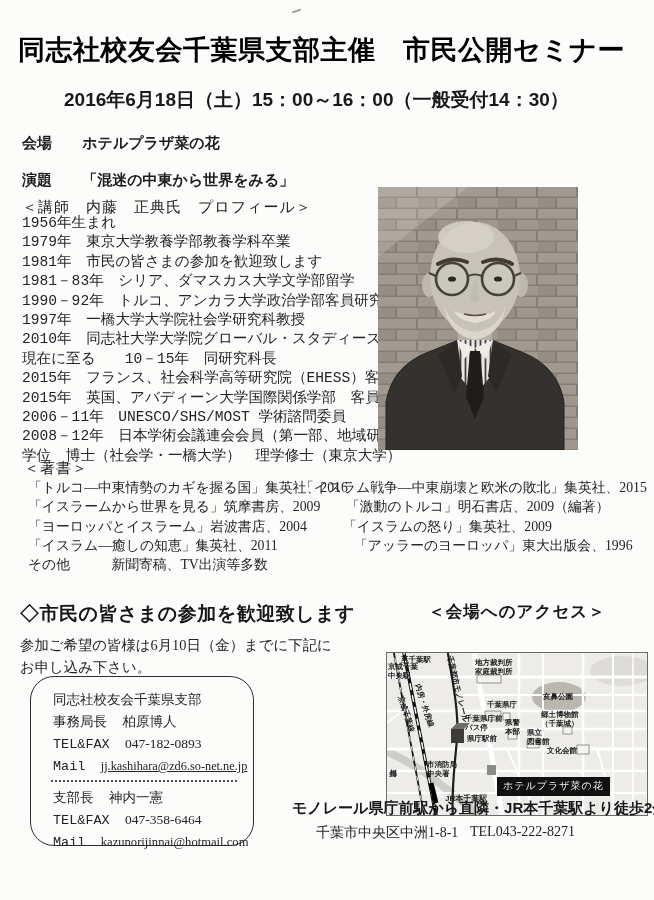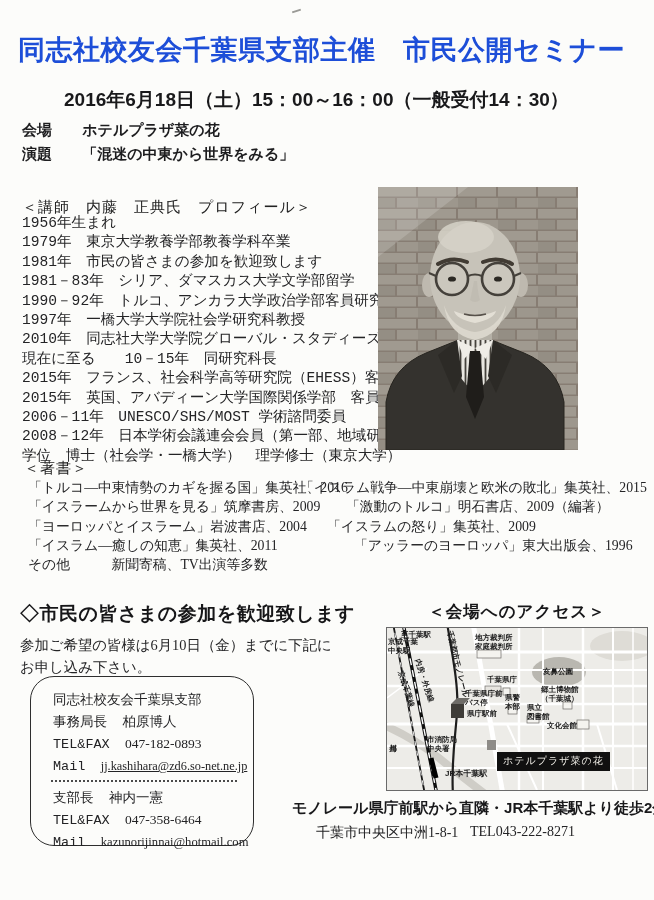--- a/index.html
+++ b/index.html
@@ -12,7 +12,7 @@
   .serif{font-family:"Liberation Serif",serif;}
 
   .title{left:18px;top:32px;width:620px;font-size:27px;font-weight:bold;
-         letter-spacing:.5px;white-space:nowrap;color:#1d4ed8;}
+         letter-spacing:.5px;white-space:nowrap;color:#000000;}
   .datetime{left:64px;top:87px;font-size:19px;font-weight:bold;white-space:nowrap;color:#19191b;}
 
   .info-rows{left:22px;top:121px;width:610px;font-size:15px;font-weight:bold;}

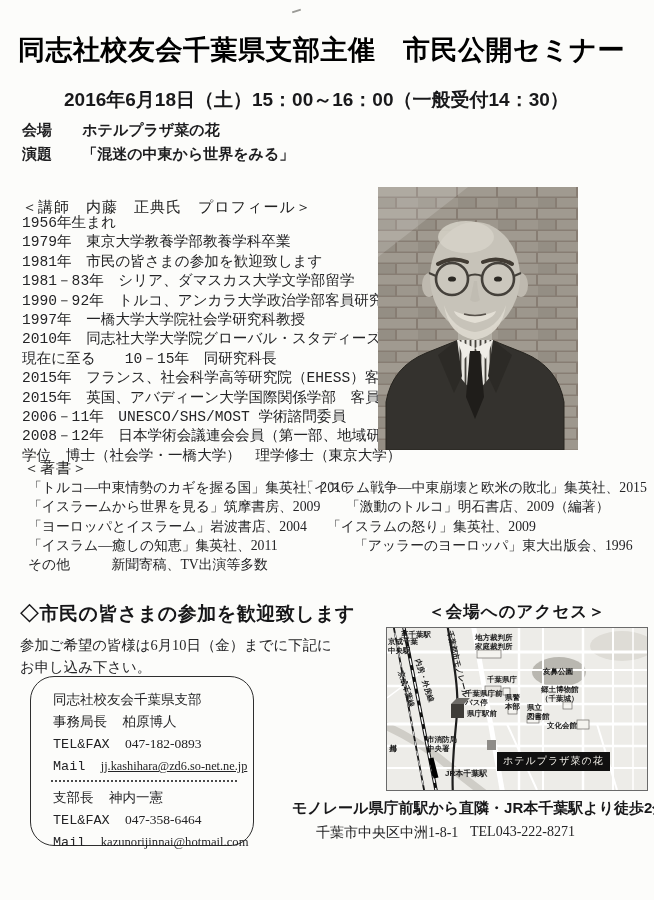--- a/index.html
+++ b/index.html
@@ -16,7 +16,7 @@
   .datetime{left:64px;top:87px;font-size:19px;font-weight:bold;white-space:nowrap;color:#19191b;}
 
   .info-rows{left:22px;top:121px;width:610px;font-size:15px;font-weight:bold;}
-  .info-row{position:relative;height:24px;line-height:17px;white-space:nowrap;}
+  .info-row{position:relative;height:24px;line-height:17px;white-space:nowrap;margin-top:13px;}
   .info-label{display:inline-block;width:56px;}
   .info-name{position:absolute;left:408px;top:0;}
 

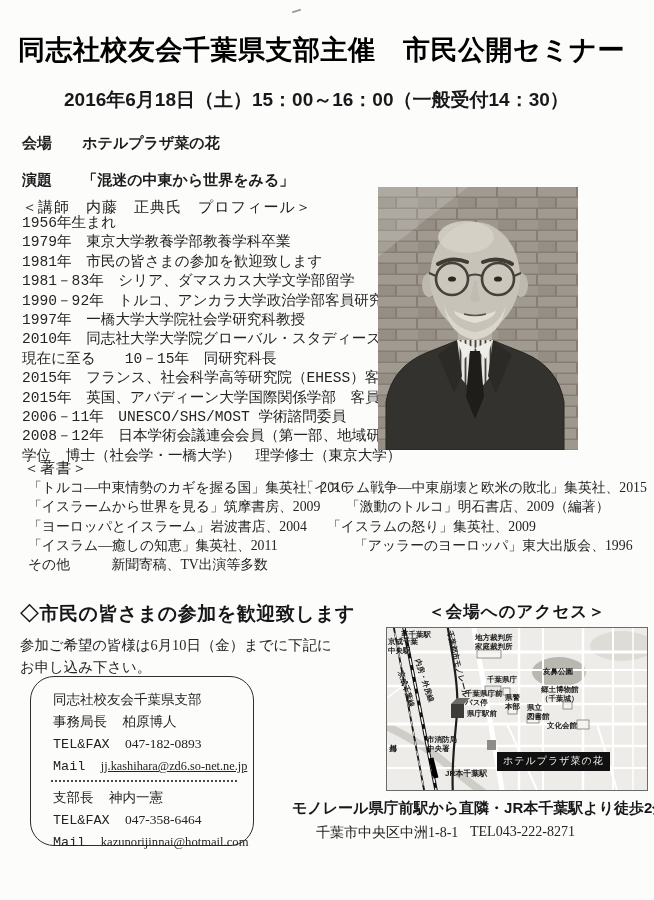--- a/index.html
+++ b/index.html
@@ -32,7 +32,7 @@
   .books-left{left:28px;width:280px;}
   .books-right{left:300px;width:352px;}
   .books-right div:nth-child(2){padding-left:46px;}
-  .books-right div:nth-child(3){padding-left:27px;}
+  .books-right div:nth-child(3){padding-left:43px;}
   .books-right div:nth-child(4){padding-left:54px;}
 
   .invite-heading{left:20px;top:601px;font-size:19px;font-weight:bold;letter-spacing:.5px;color:#161618;text-align:center;}

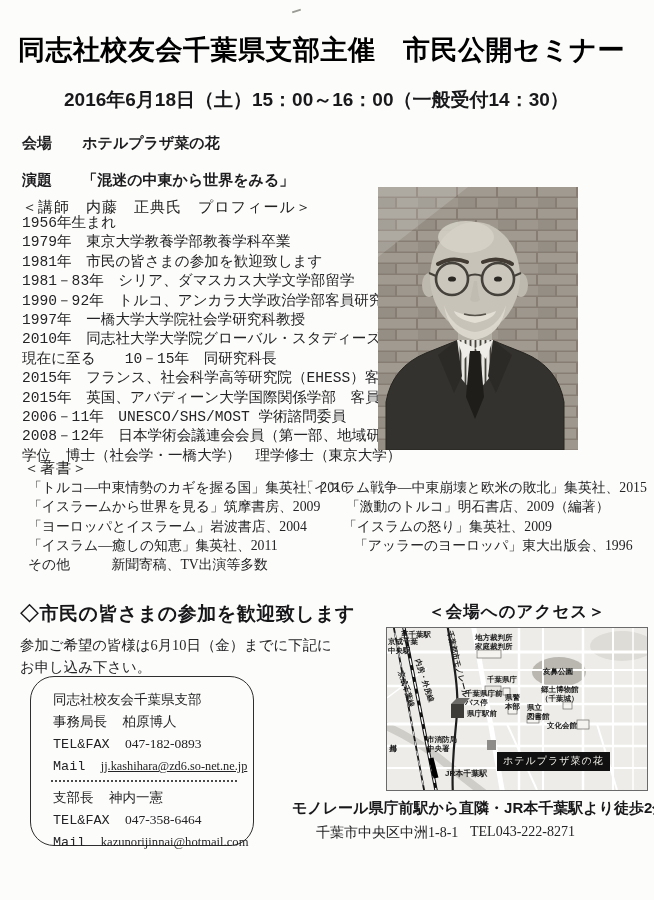--- a/index.html
+++ b/index.html
@@ -50,7 +50,7 @@
 
   .access-heading{left:388px;top:601px;width:258px;text-align:center;
                   font-size:16.5px;font-weight:bold;letter-spacing:1px;color:#161618;}
-  .map-wrap{left:386px;top:627px;width:260px;height:162px;border:1px solid #6a6a6a;
+  .map-wrap{left:386px;top:652px;width:260px;height:162px;border:1px solid #6a6a6a;
             background:#f0abfc;overflow:hidden;}
   .map-label{position:absolute;font-family:"Liberation Sans",sans-serif;font-weight:bold;
              font-size:7.5px;line-height:8.6px;color:#1c1c1c;white-space:pre;}

